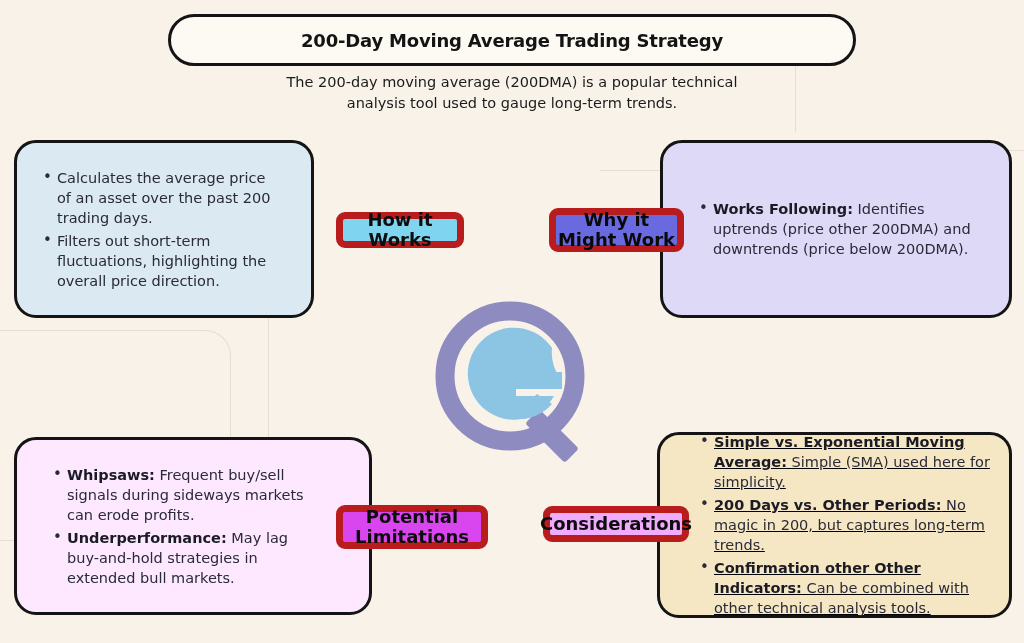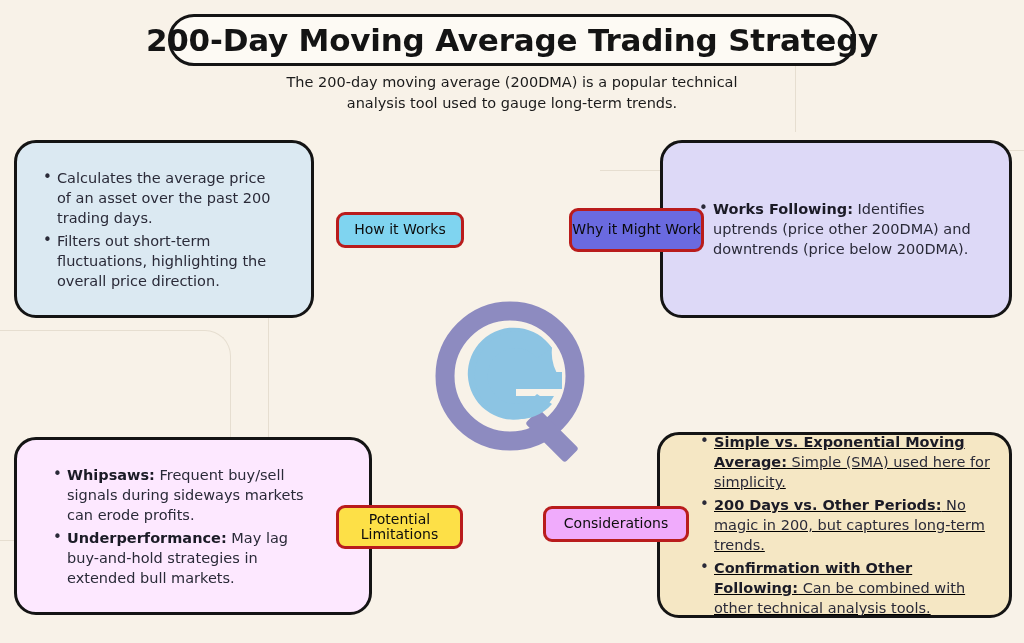--- a/index.html
+++ b/index.html
@@ -62,7 +62,7 @@
     box-sizing: border-box;
   }
   #title-pill .t {
-    font-size: 31px;
+    font-size: 18px;
     font-weight: bold;
     color: #141414;
     letter-spacing: -0.2px;

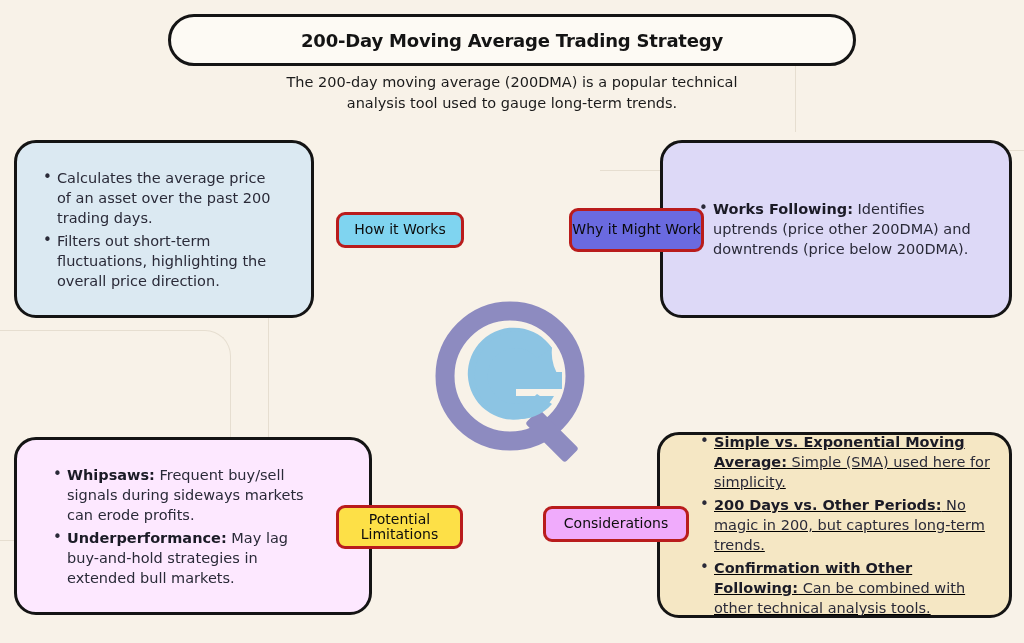--- a/index.html
+++ b/index.html
@@ -145,15 +145,15 @@
   
   .chip {
     position: absolute;
-    border: 3px solid #b91c1c;
+    border: 7px solid #b91c1c;
     border-radius: 9px;
     box-sizing: border-box;
     display: flex;
     align-items: center;
     justify-content: center;
     text-align: center;
-    font-size: 14px;
-    font-weight: normal;
+    font-size: 18px;
+    font-weight: bold;
     color: #0d0d0d;
     line-height: 1.1;
     z-index: 5;

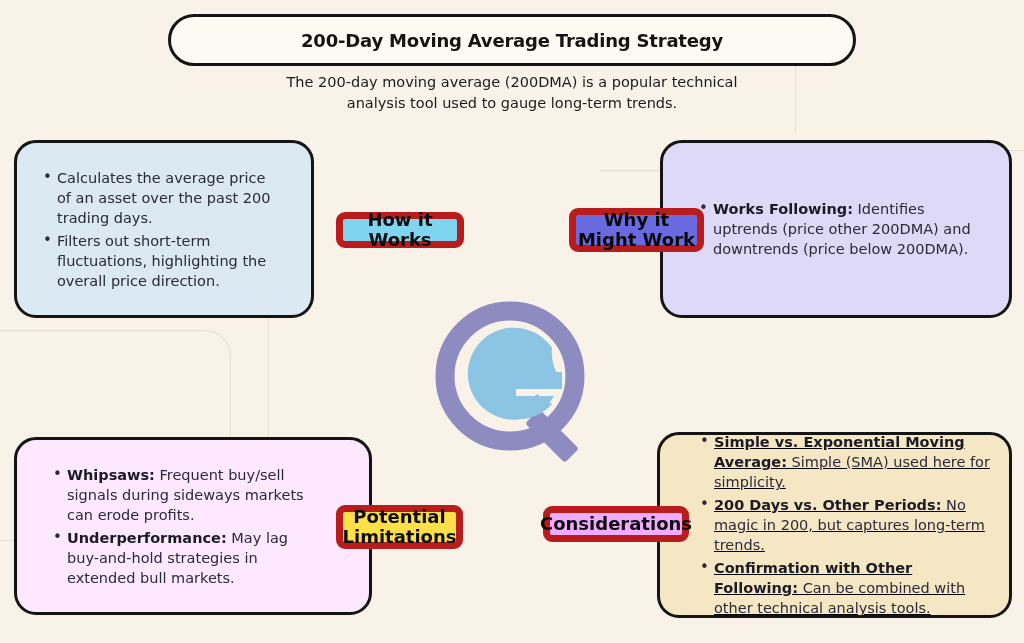--- a/index.html
+++ b/index.html
@@ -166,7 +166,6 @@
     left: 549px; top: 208px; width: 135px; height: 44px;
     background: #6a6ae0;
     color: #0a0a0a;
-    margin-left: 20px;
   }
   #chip-limits {
     left: 336px; top: 505px; width: 127px; height: 44px;

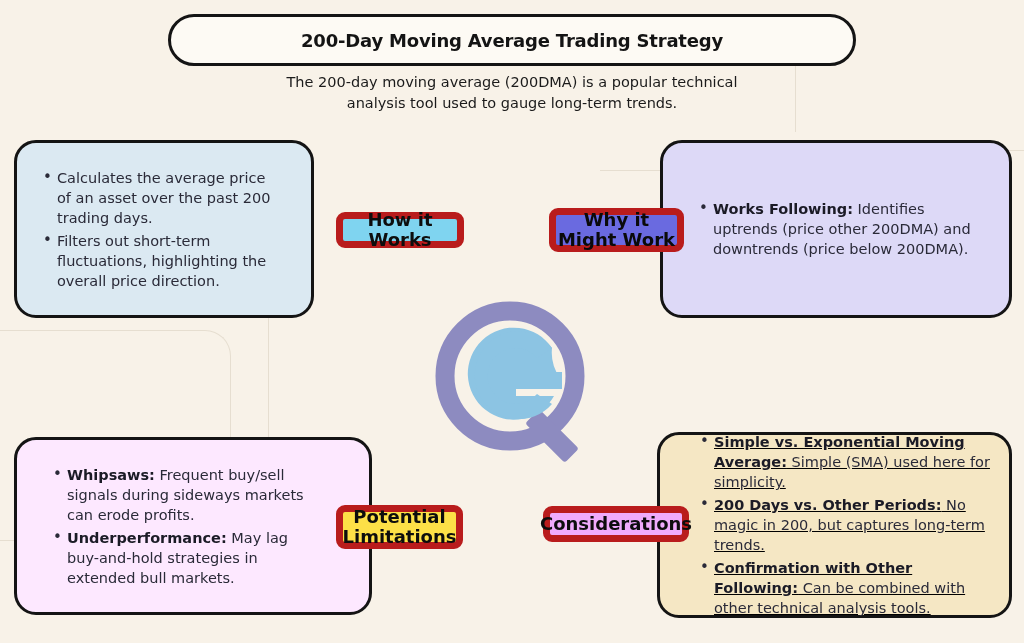--- a/index.html
+++ b/index.html
@@ -168,8 +168,8 @@
     color: #0a0a0a;
   }
   #chip-limits {
-    left: 336px; top: 505px; width: 127px; height: 44px;
-    background: #fde047;
+    left: 336px; top: 505px; width: 152px; height: 44px;
+    background: #d946ef;
   }
   #chip-considerations {
     left: 543px; top: 506px; width: 146px; height: 36px;

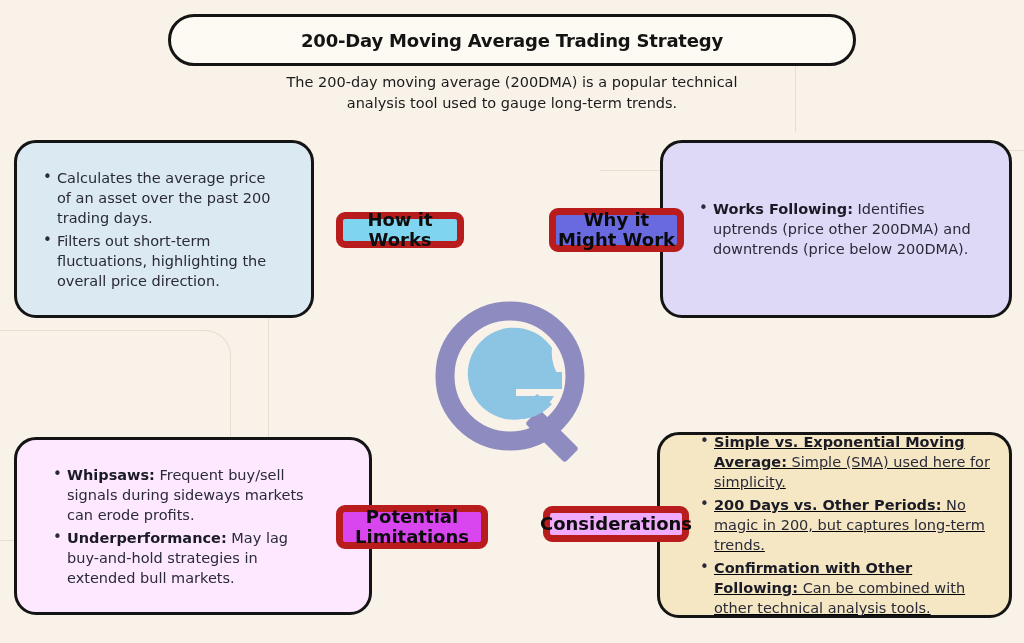--- a/index.html
+++ b/index.html
@@ -250,7 +250,7 @@
         <b>200 Days vs. Other Periods:</b><span> No magic in 200, but captures long-term trends.</span>
       </li>
       <li>
-        <b>Confirmation with Other Following:</b><span> Can be combined with other technical analysis tools.</span>
+        <b>Confirmation other Other Indicators:</b><span> Can be combined with other technical analysis tools.</span>
       </li>
     </ul>
   </div>

